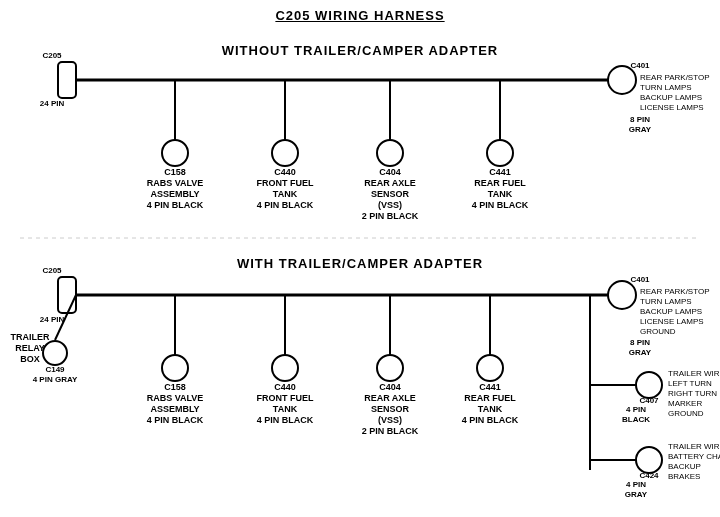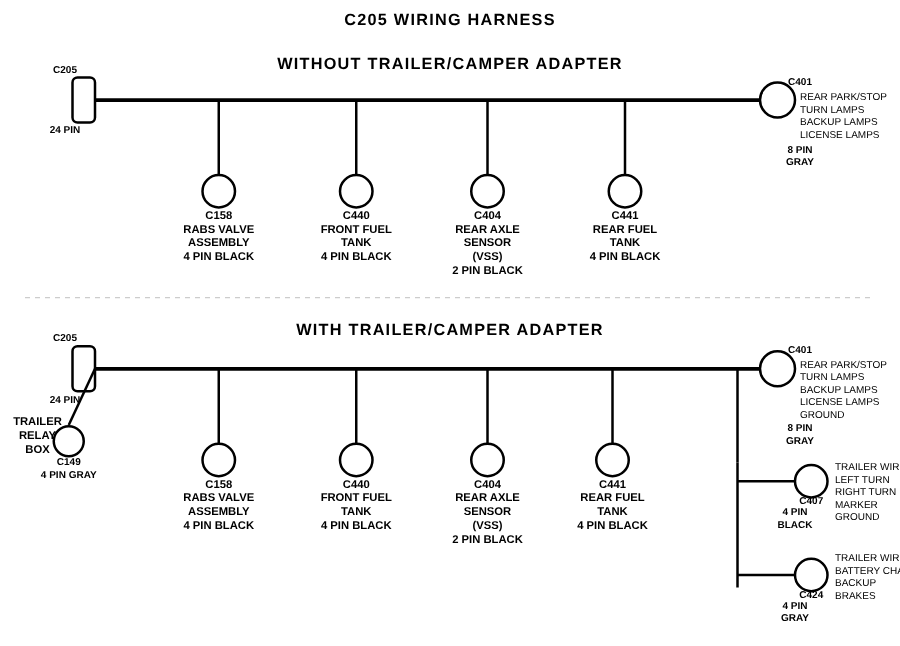--- a/index.html
+++ b/index.html
@@ -16,6 +16,7 @@
       width: 720px;
       height: 389px;
       position: relative;
+      text-decoration: underline;
     }
     .main-title {
       text-align: center;

